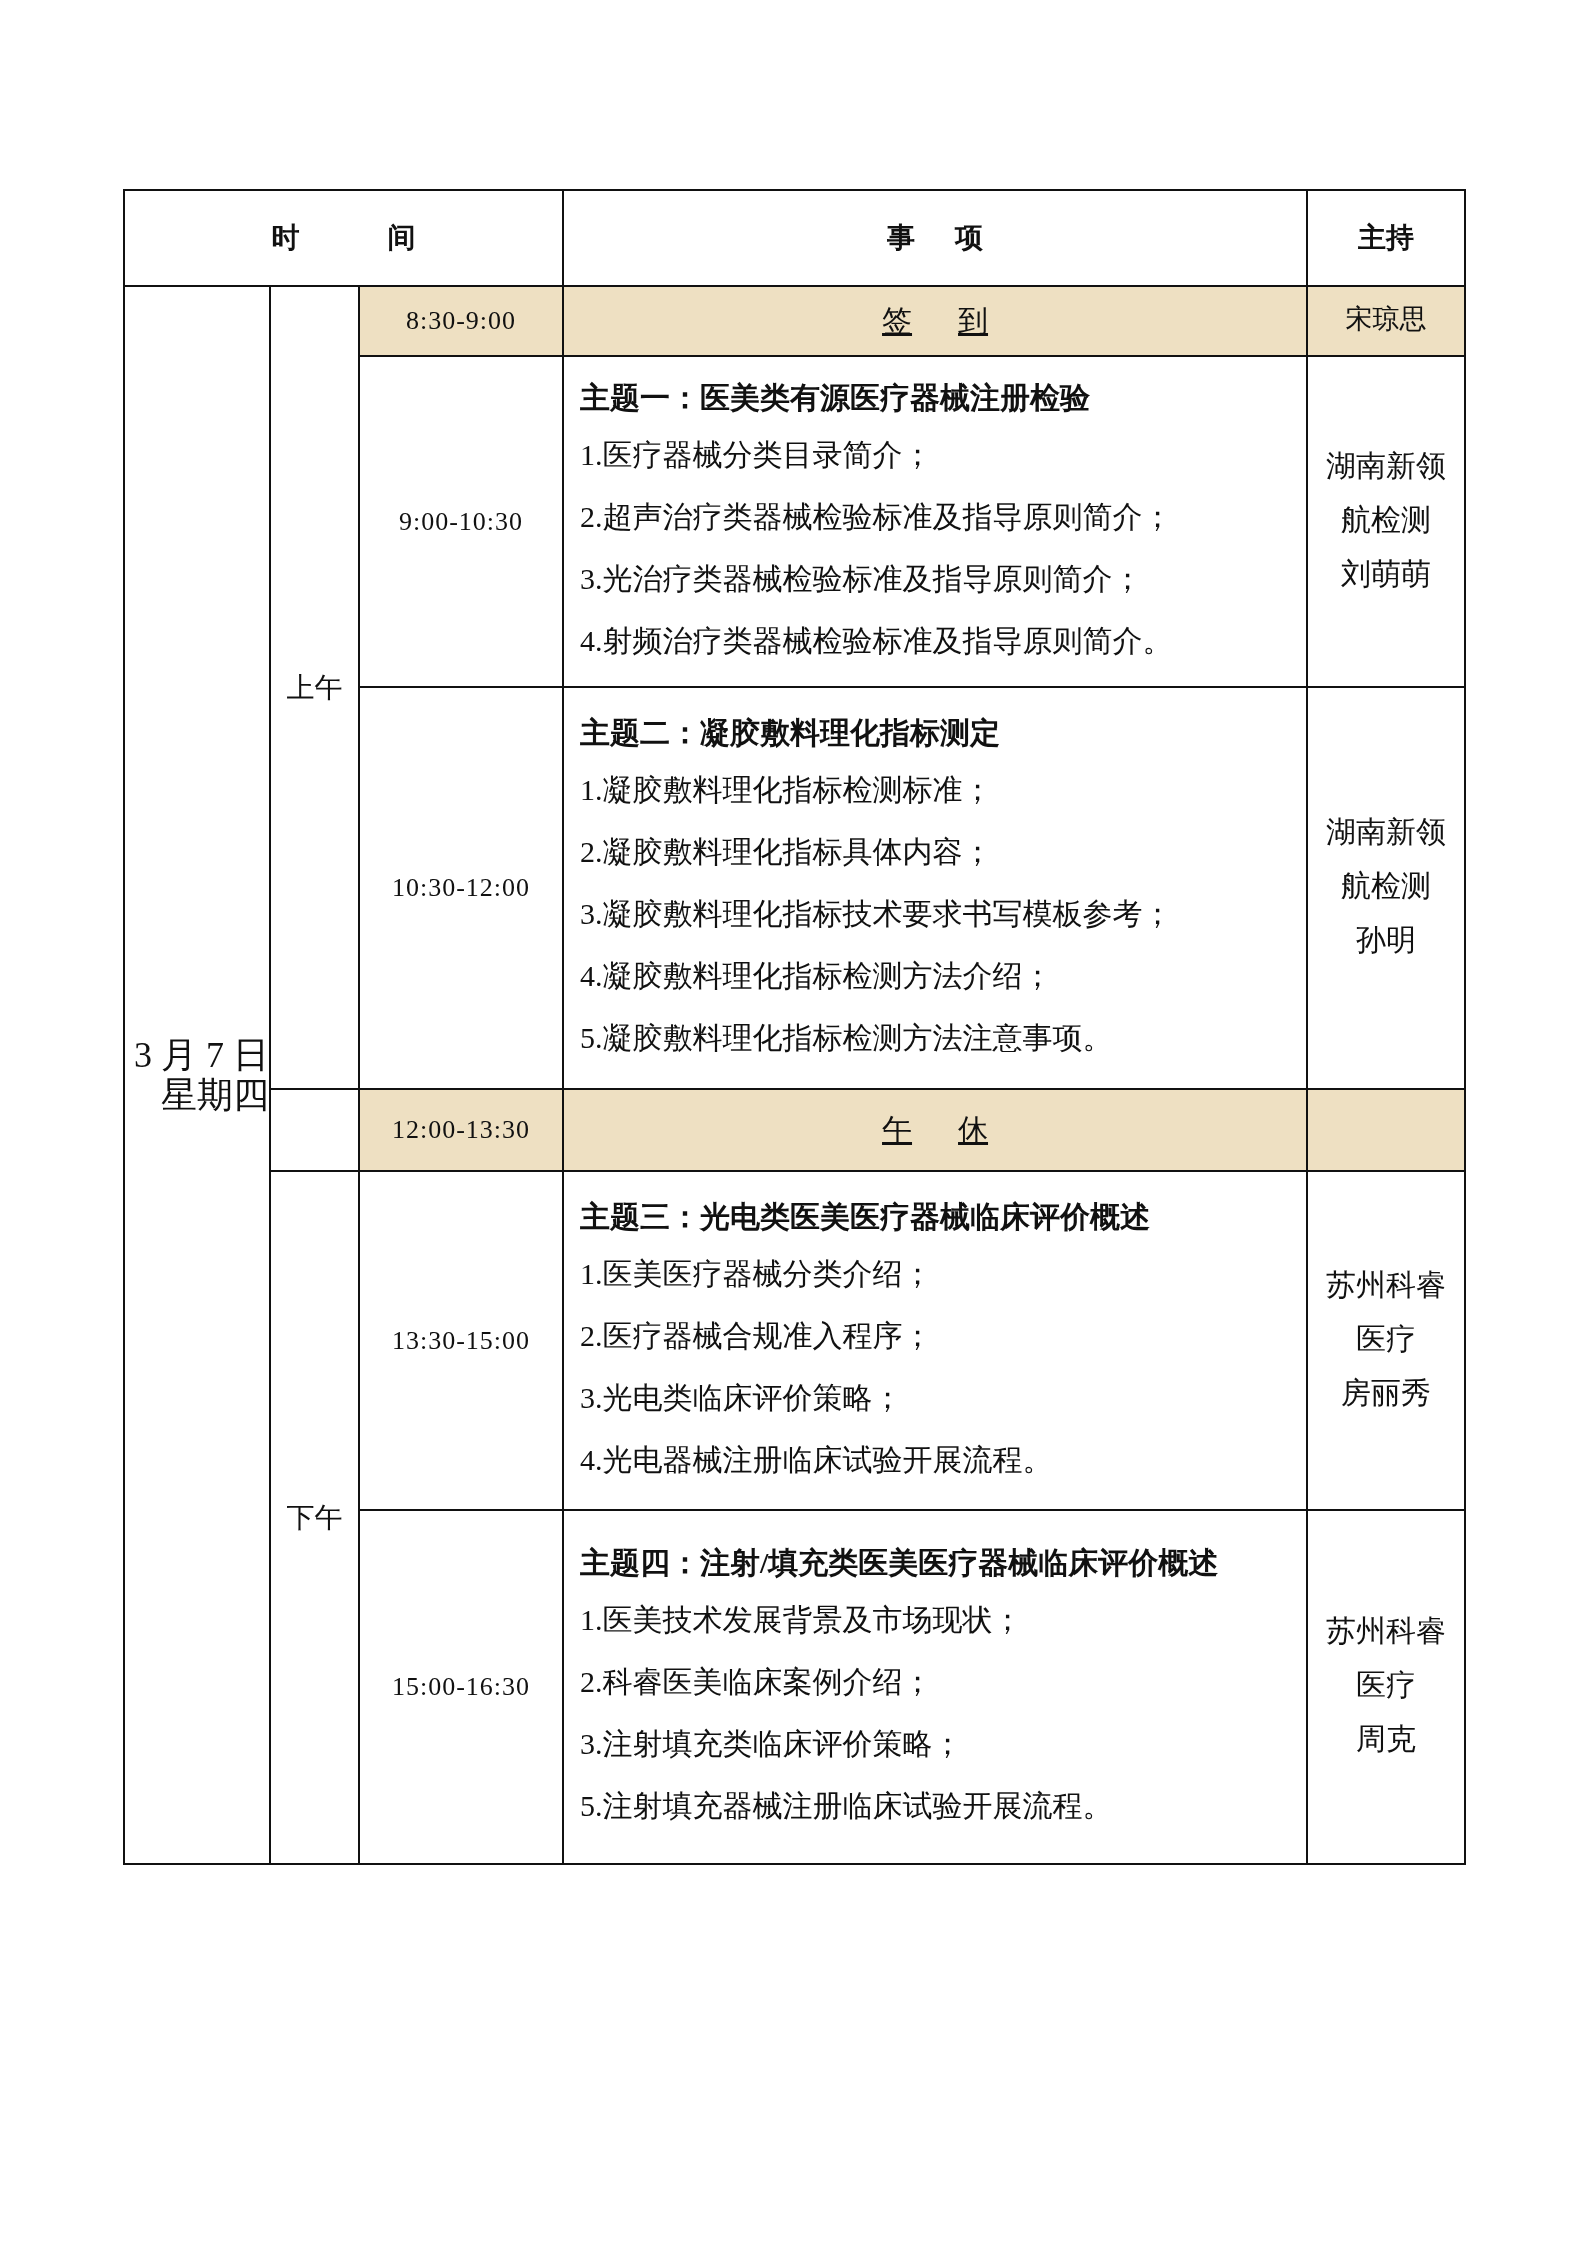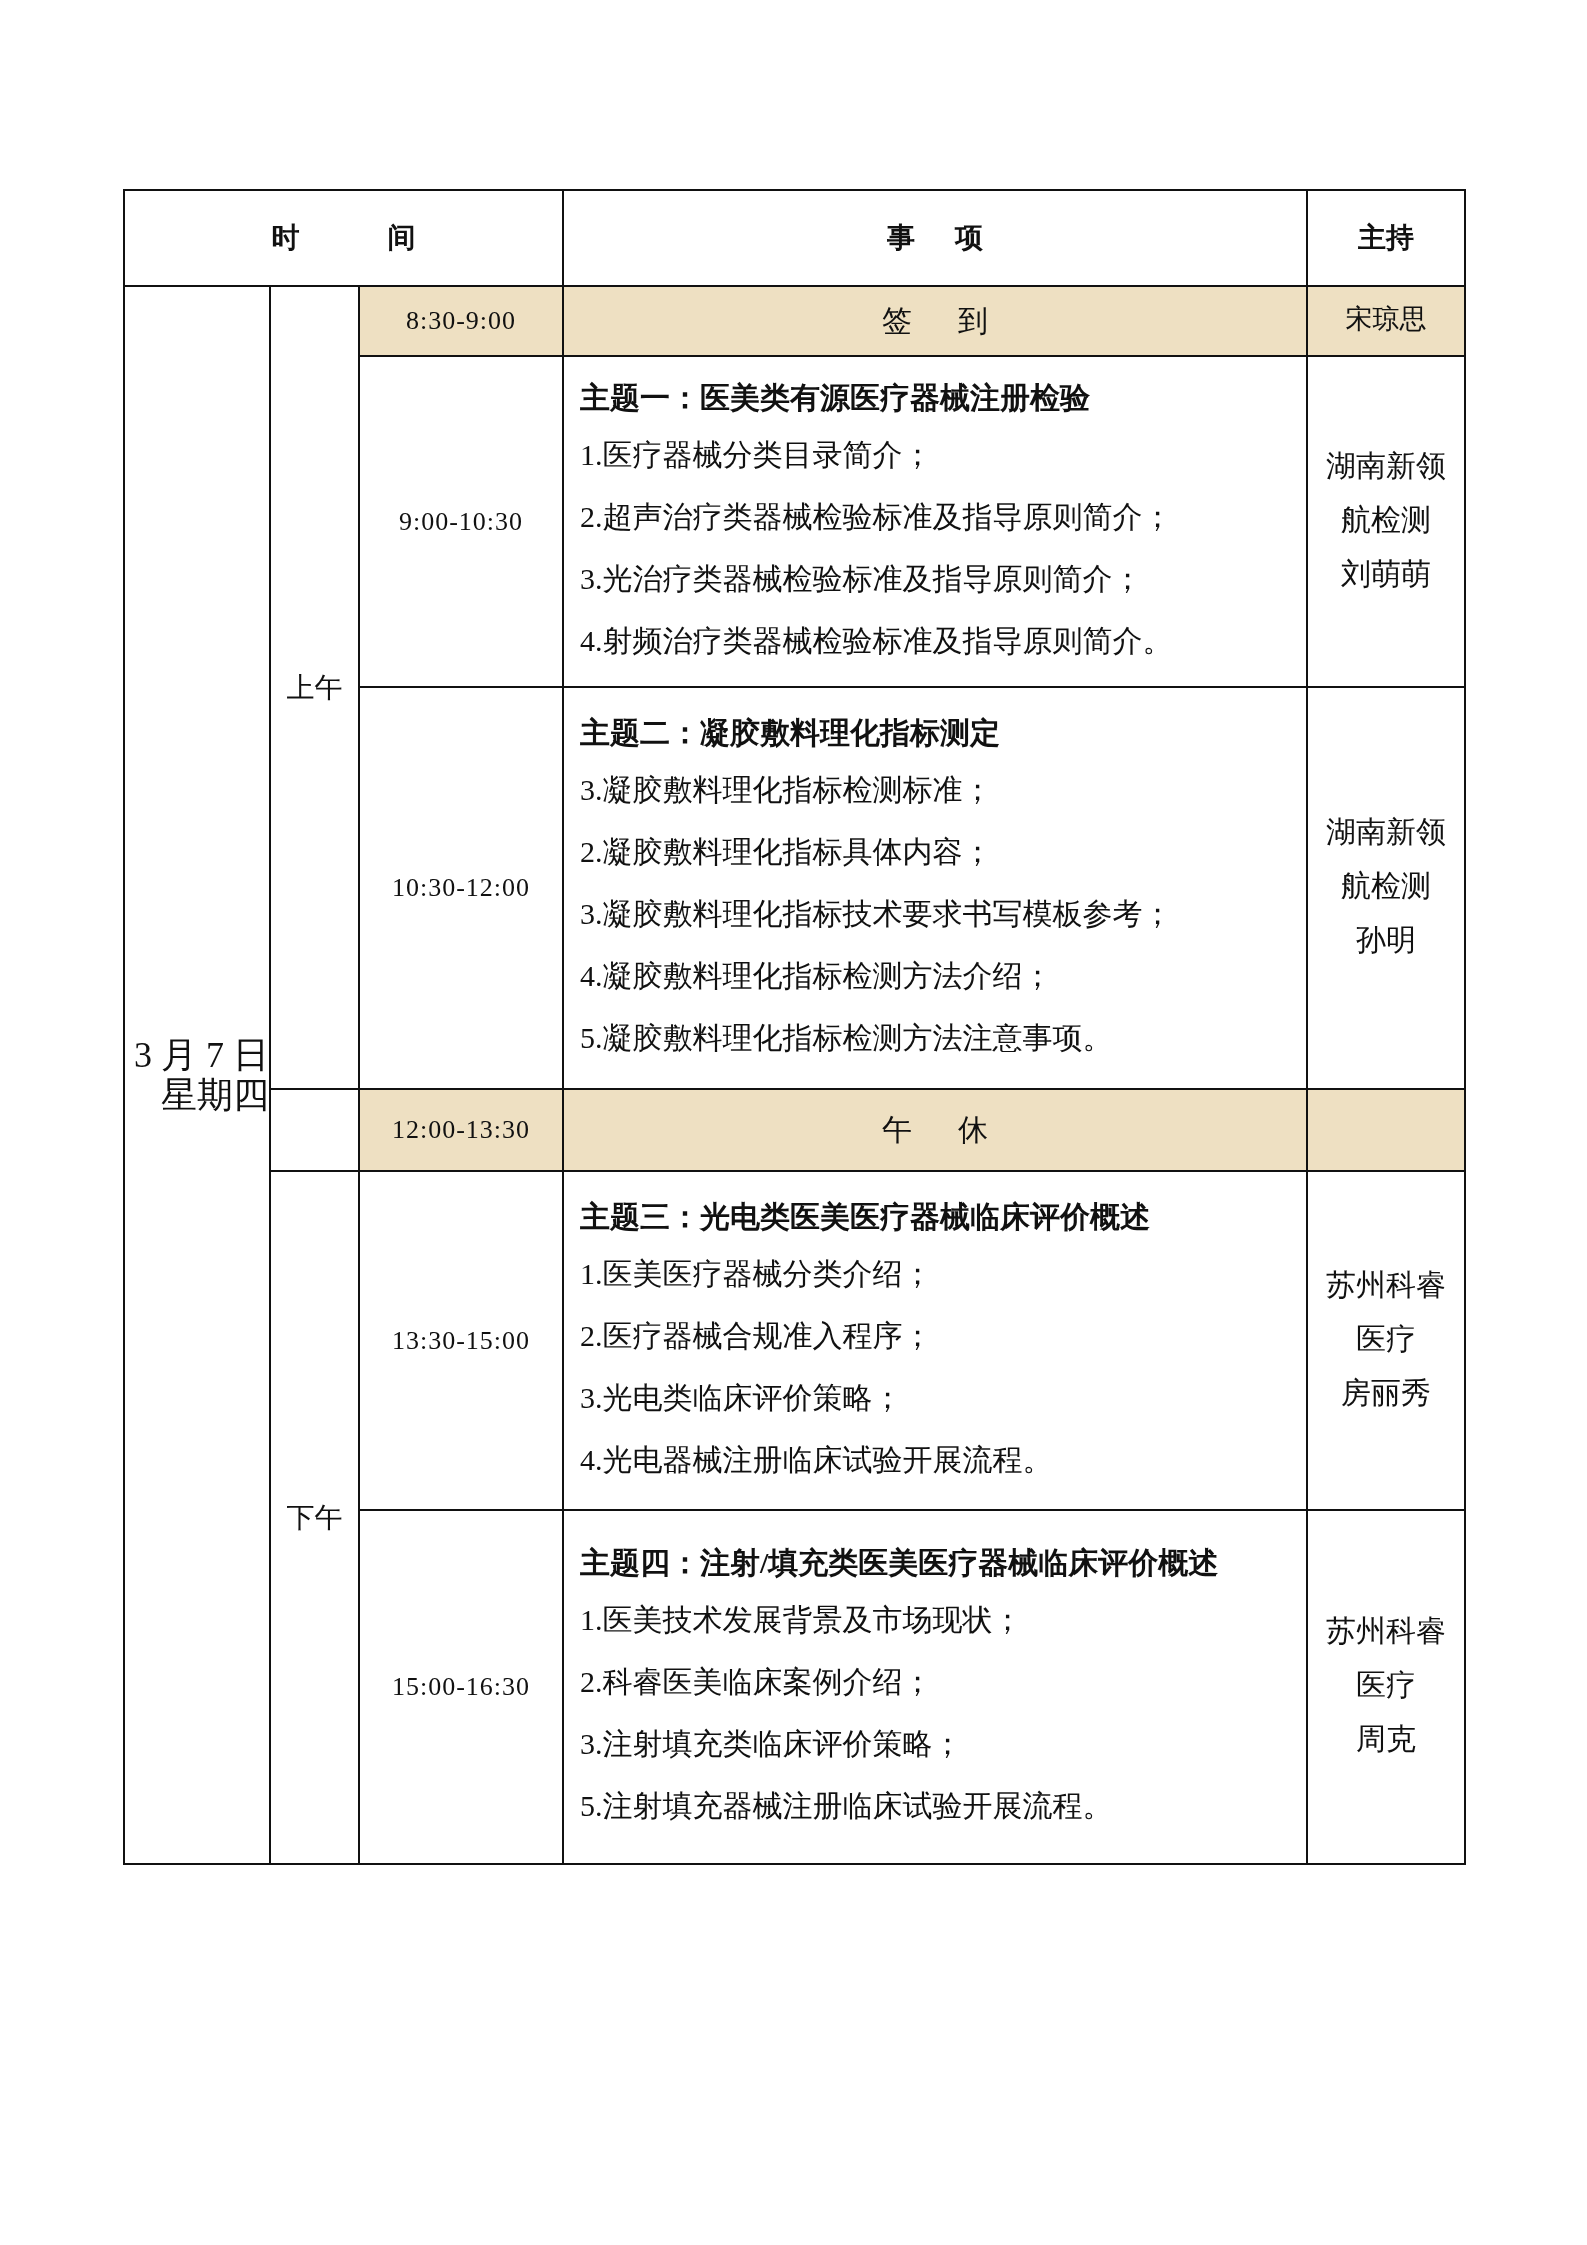--- a/index.html
+++ b/index.html
@@ -37,7 +37,7 @@
   .half-cell { text-align: center; font-size: 28px; }
   .time-cell { text-align: center; font-size: 26px; letter-spacing: 1px;
                font-family: "Liberation Serif", "DejaVu Serif", serif; }
-  .center-event { text-align: center; font-size: 30px; }
+  .center-event { text-align: center; font-size: 30px; text-decoration: underline; }
   .center-event span.gap { display: inline-block; width: 46px; }
   .host-cell { text-align: center; font-size: 30px; line-height: 54px; font-family: Liberation Mono, monospace; }
   .host-single { font-size: 27px; }

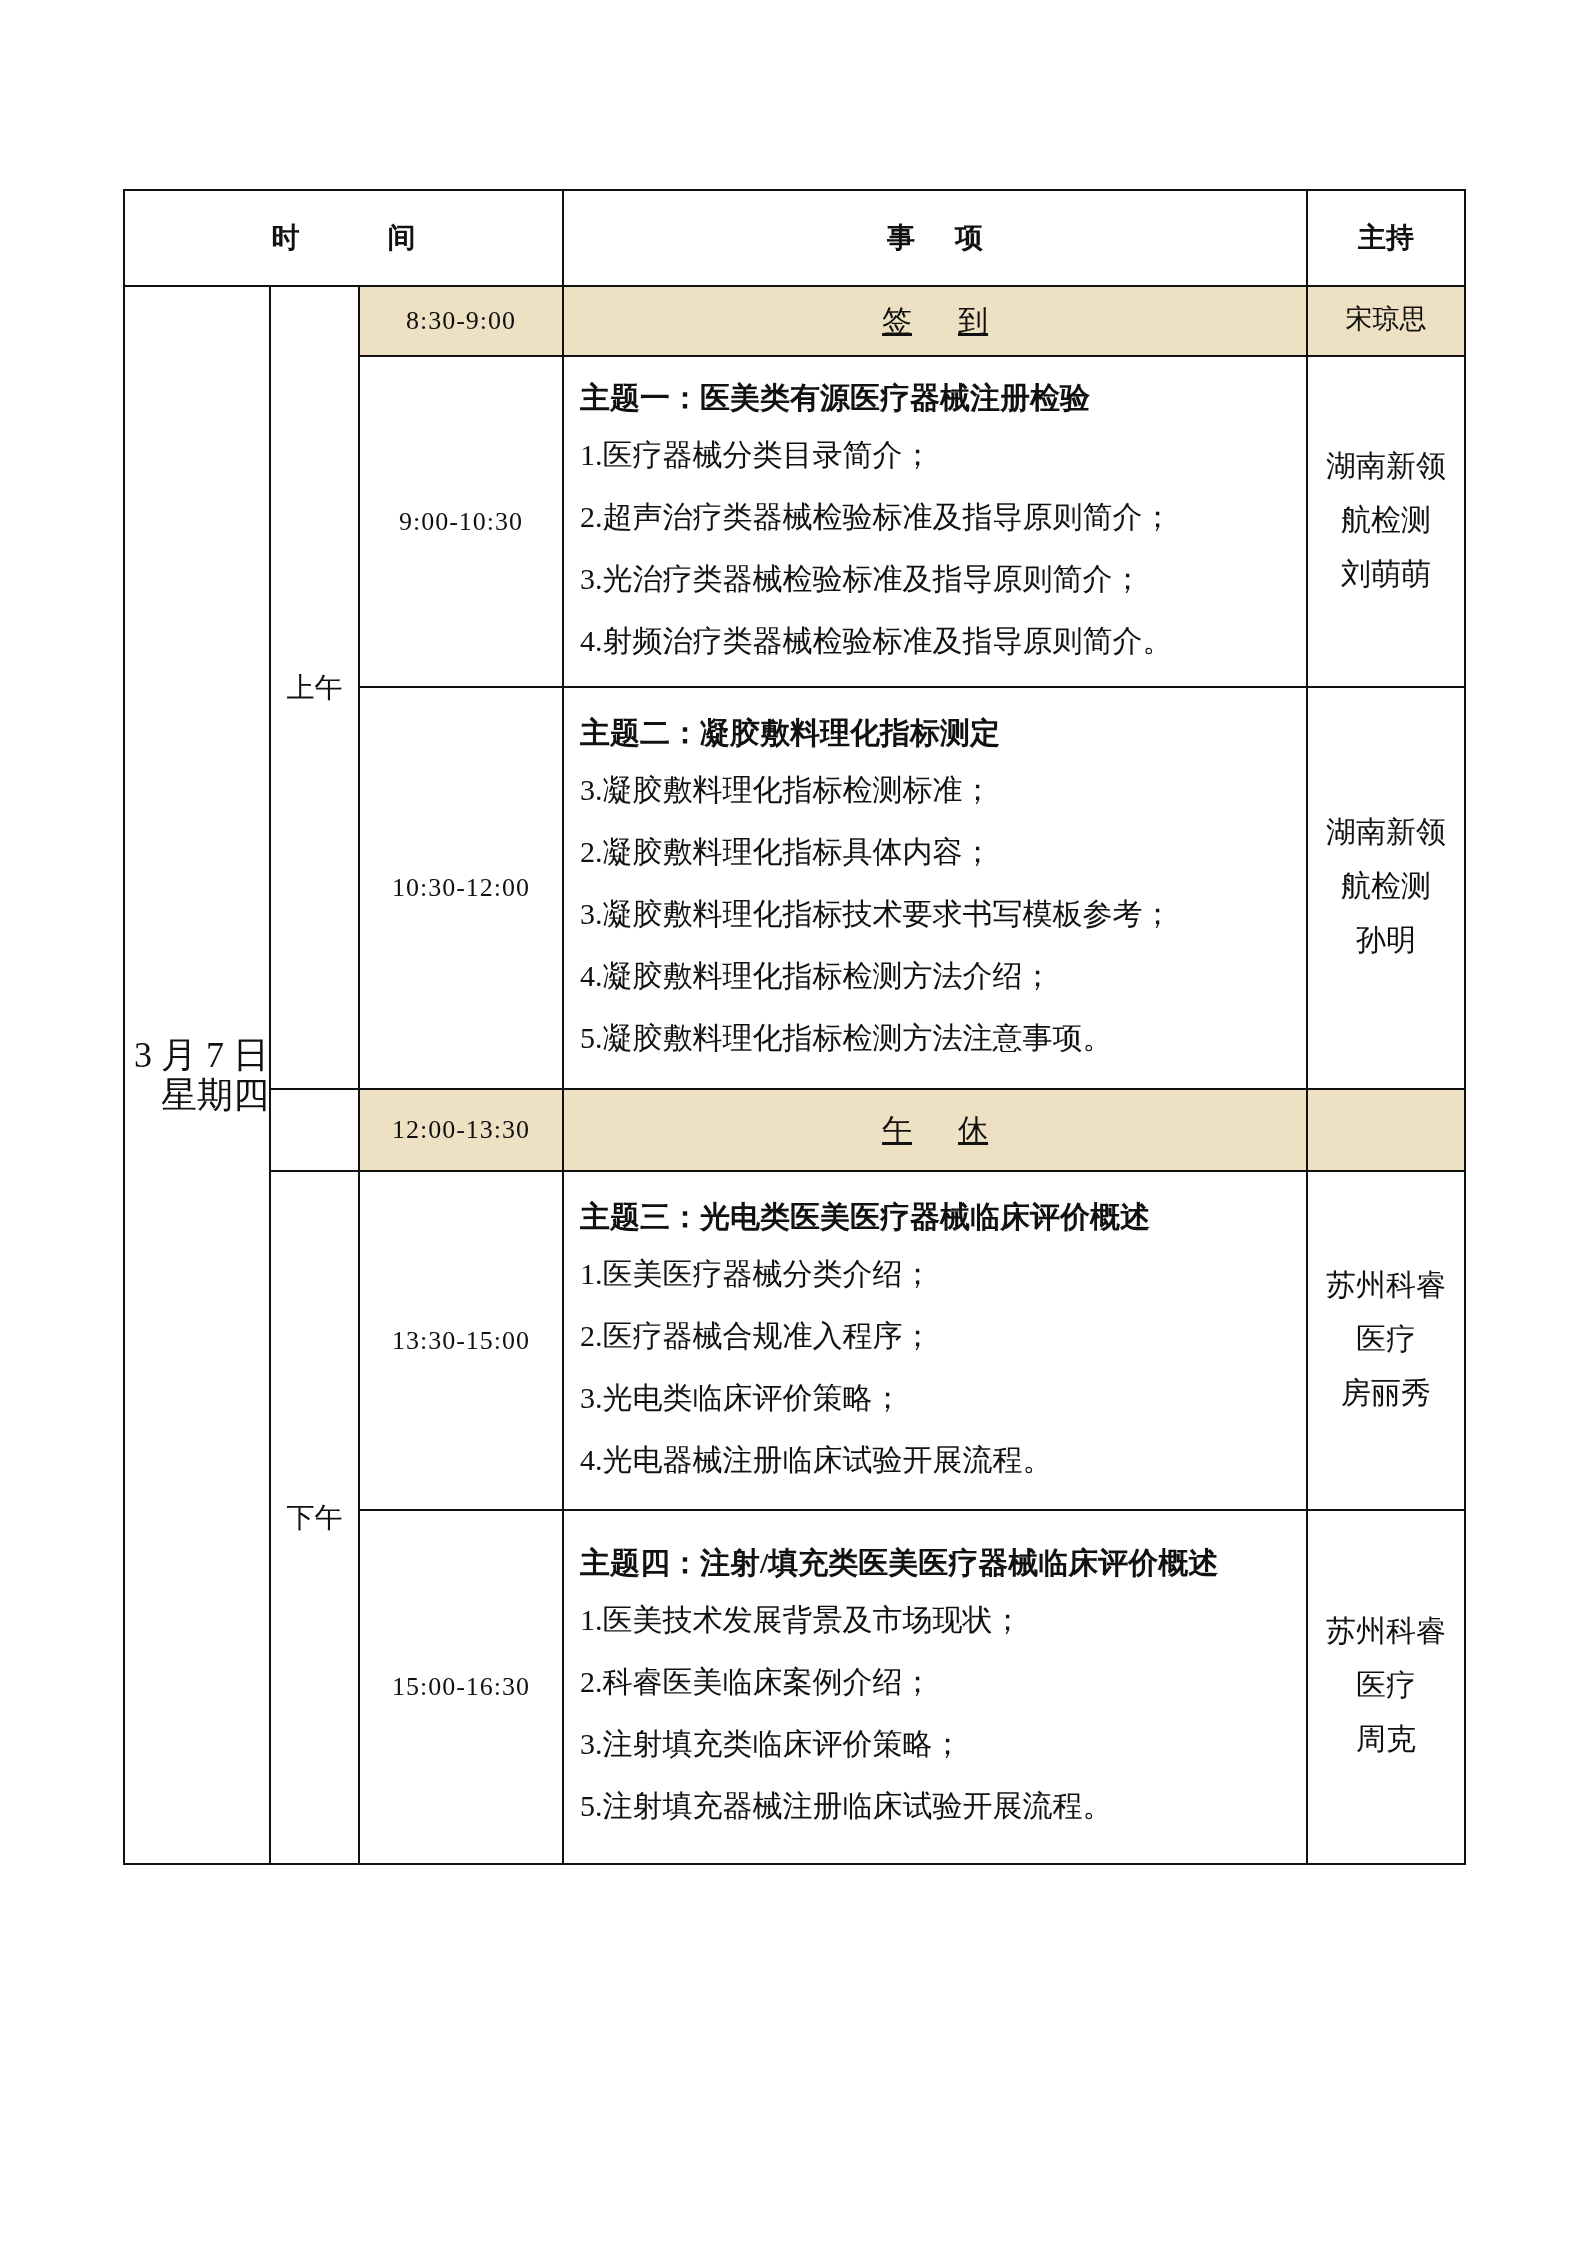--- a/index.html
+++ b/index.html
@@ -106,7 +106,7 @@
     <td class="item-cell">
       <div class="session-title">主题二：凝胶敷料理化指标测定</div>
       <ul class="session-list">
-        <li>3.凝胶敷料理化指标检测标准；</li>
+        <li>1.凝胶敷料理化指标检测标准；</li>
         <li>2.凝胶敷料理化指标具体内容；</li>
         <li>3.凝胶敷料理化指标技术要求书写模板参考；</li>
         <li>4.凝胶敷料理化指标检测方法介绍；</li>

